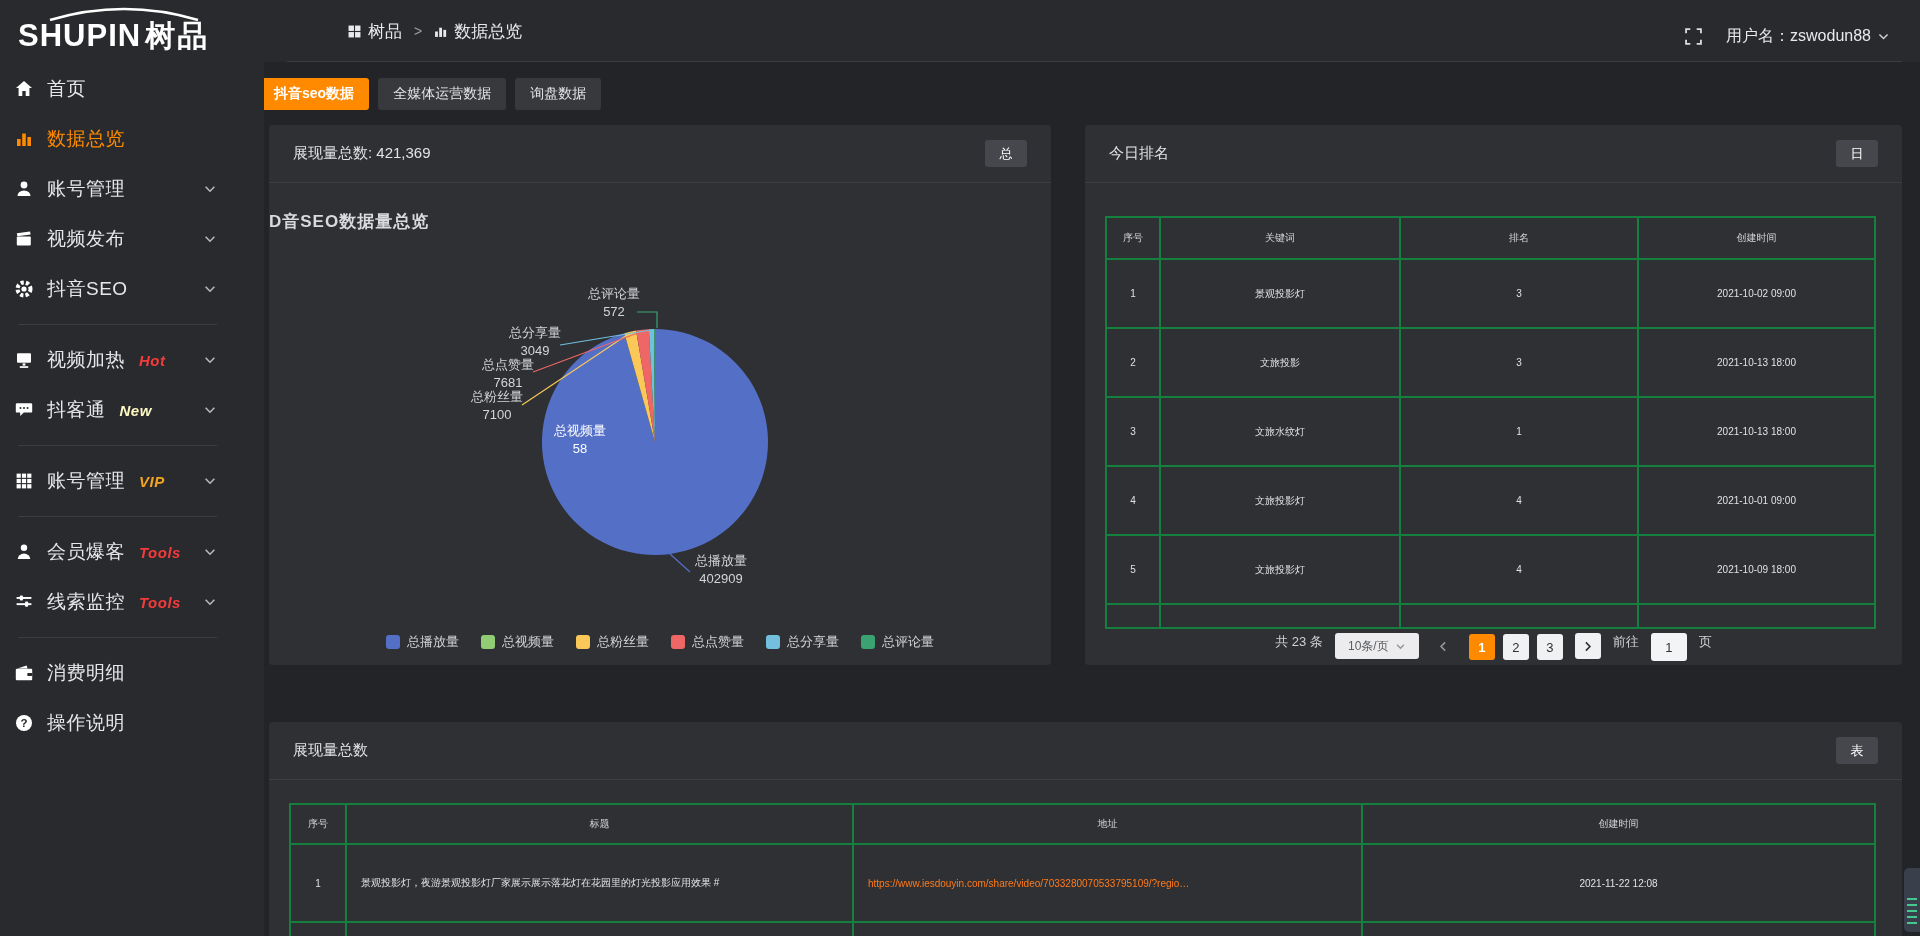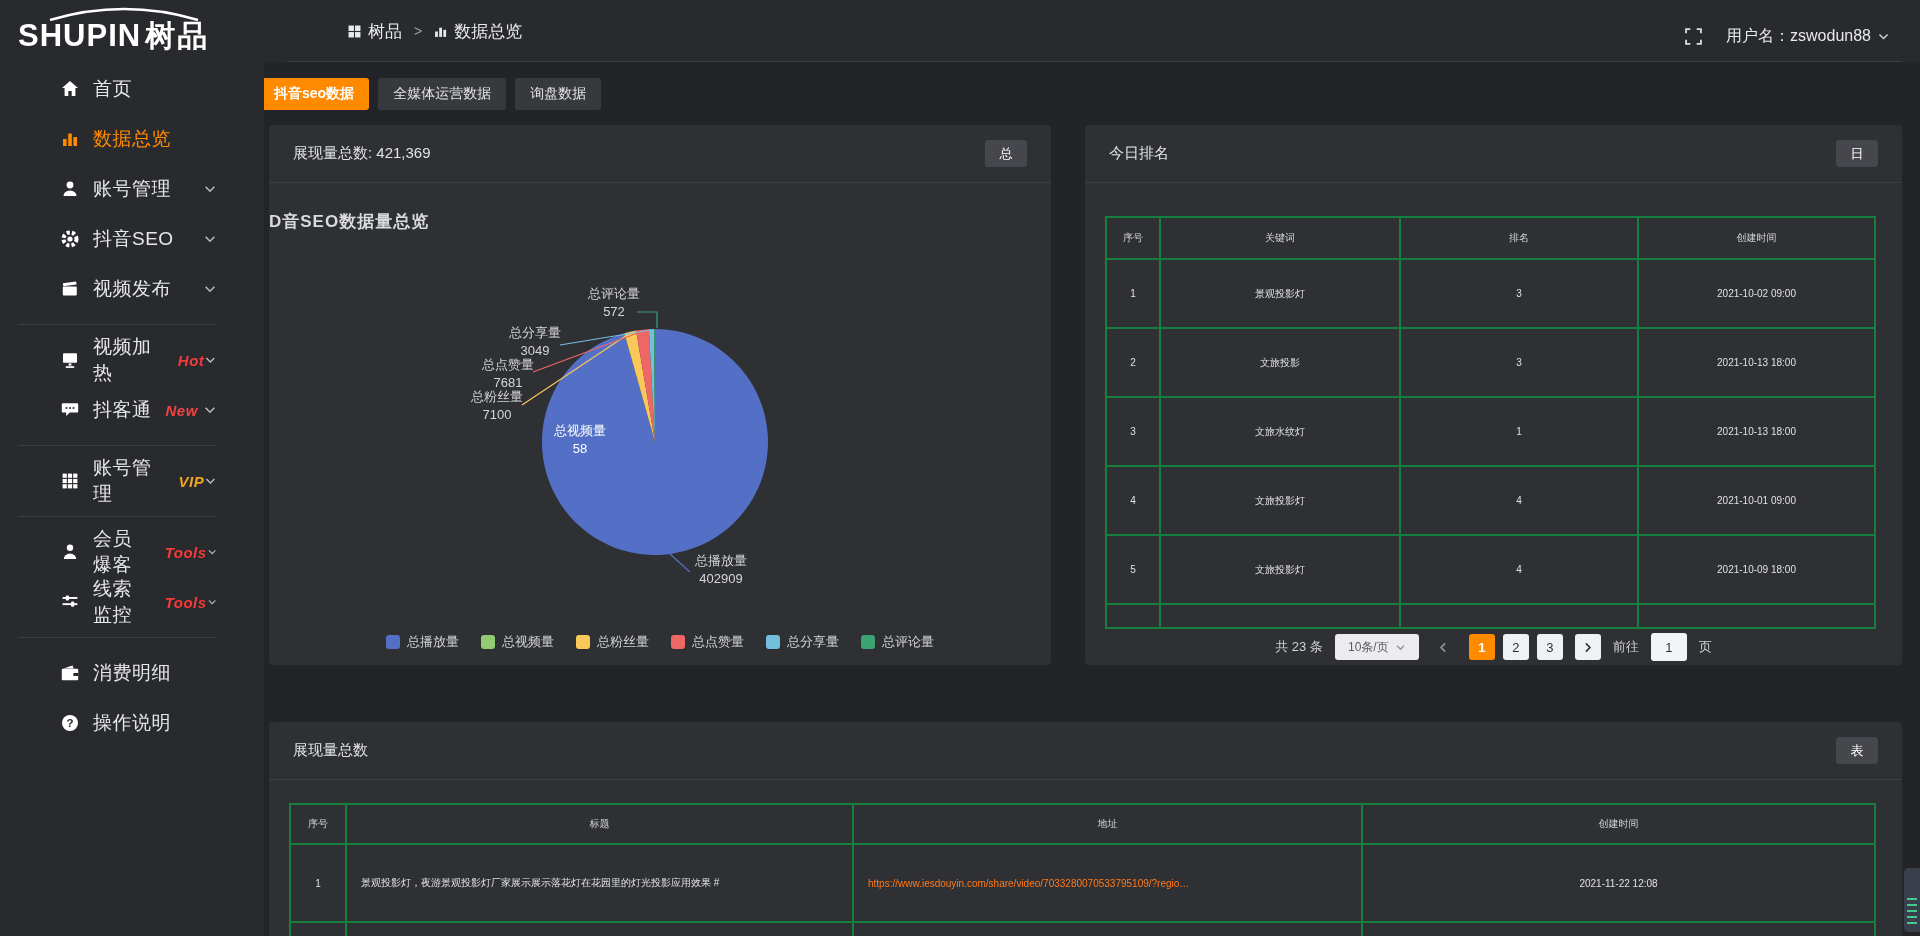--- a/index.html
+++ b/index.html
@@ -28,7 +28,7 @@
   .user-caret{color:#cfd0d3;}
   
   .menu{position:absolute;left:0;top:62px;right:0;padding-top:2px;}
-  .menu-item{height:50px;display:flex;align-items:center;padding:0 0 0 32px;cursor:pointer;color:#e6e7e9;margin-left:28px;}
+  .menu-item{height:50px;display:flex;align-items:center;padding:0 0 0 14px;cursor:pointer;color:#e6e7e9;}
   .menu-item .mi-icon{width:20px;height:20px;margin-right:13px;color:#ffffff;flex:0 0 auto;}
   .menu-item.active{color:#ff8a00;}
   .menu-item.active .mi-icon{color:#ff8a00;}

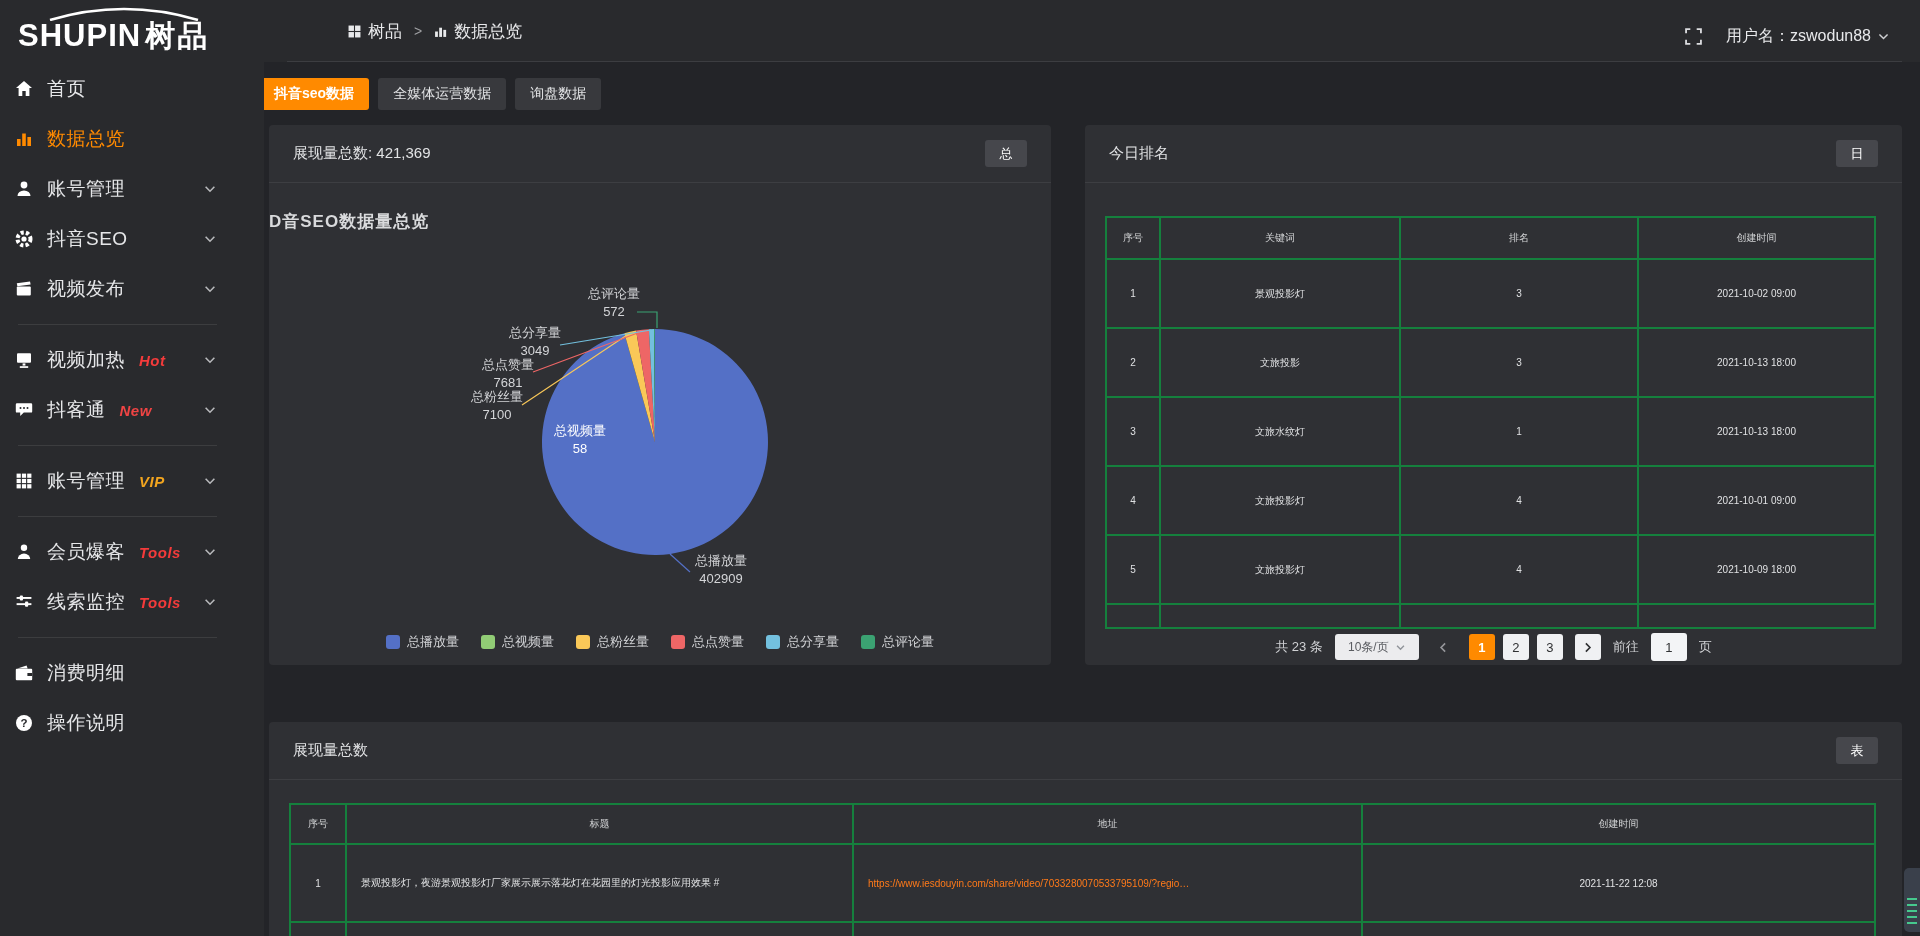--- a/index.html
+++ b/index.html
@@ -135,20 +135,20 @@
       </div>
       <div class="menu-item">
         <span class="mi-icon"><svg width="20" height="20" viewBox="0 0 20 20" fill="currentColor">
+            <path d="M2.8 4.2 L16 2.6 L16.6 5.6 L3.4 7.2 Z"></path>
+            <rect x="2.8" y="7.6" width="14" height="9" rx="1"></rect>
+          </svg></span>
+        <span class="mi-label">视频发布</span>
+        <svg class="mi-caret" width="14" height="14" viewBox="0 0 16 16">
+          <path d="M3 5.5 L8 10.5 L13 5.5" stroke="currentColor" stroke-width="1.8" fill="none"></path>
+        </svg>
+      </div>
+      <div class="menu-item">
+        <span class="mi-icon"><svg width="20" height="20" viewBox="0 0 20 20" fill="currentColor">
             <circle cx="10" cy="10" r="6.5" fill="none" stroke="currentColor" stroke-width="4" stroke-dasharray="3.1 2.2"></circle>
             <circle cx="10" cy="10" r="2.6"></circle>
           </svg></span>
         <span class="mi-label">抖音SEO</span>
-        <svg class="mi-caret" width="14" height="14" viewBox="0 0 16 16">
-          <path d="M3 5.5 L8 10.5 L13 5.5" stroke="currentColor" stroke-width="1.8" fill="none"></path>
-        </svg>
-      </div>
-      <div class="menu-item">
-        <span class="mi-icon"><svg width="20" height="20" viewBox="0 0 20 20" fill="currentColor">
-            <path d="M2.8 4.2 L16 2.6 L16.6 5.6 L3.4 7.2 Z"></path>
-            <rect x="2.8" y="7.6" width="14" height="9" rx="1"></rect>
-          </svg></span>
-        <span class="mi-label">视频发布</span>
         <svg class="mi-caret" width="14" height="14" viewBox="0 0 16 16">
           <path d="M3 5.5 L8 10.5 L13 5.5" stroke="currentColor" stroke-width="1.8" fill="none"></path>
         </svg>

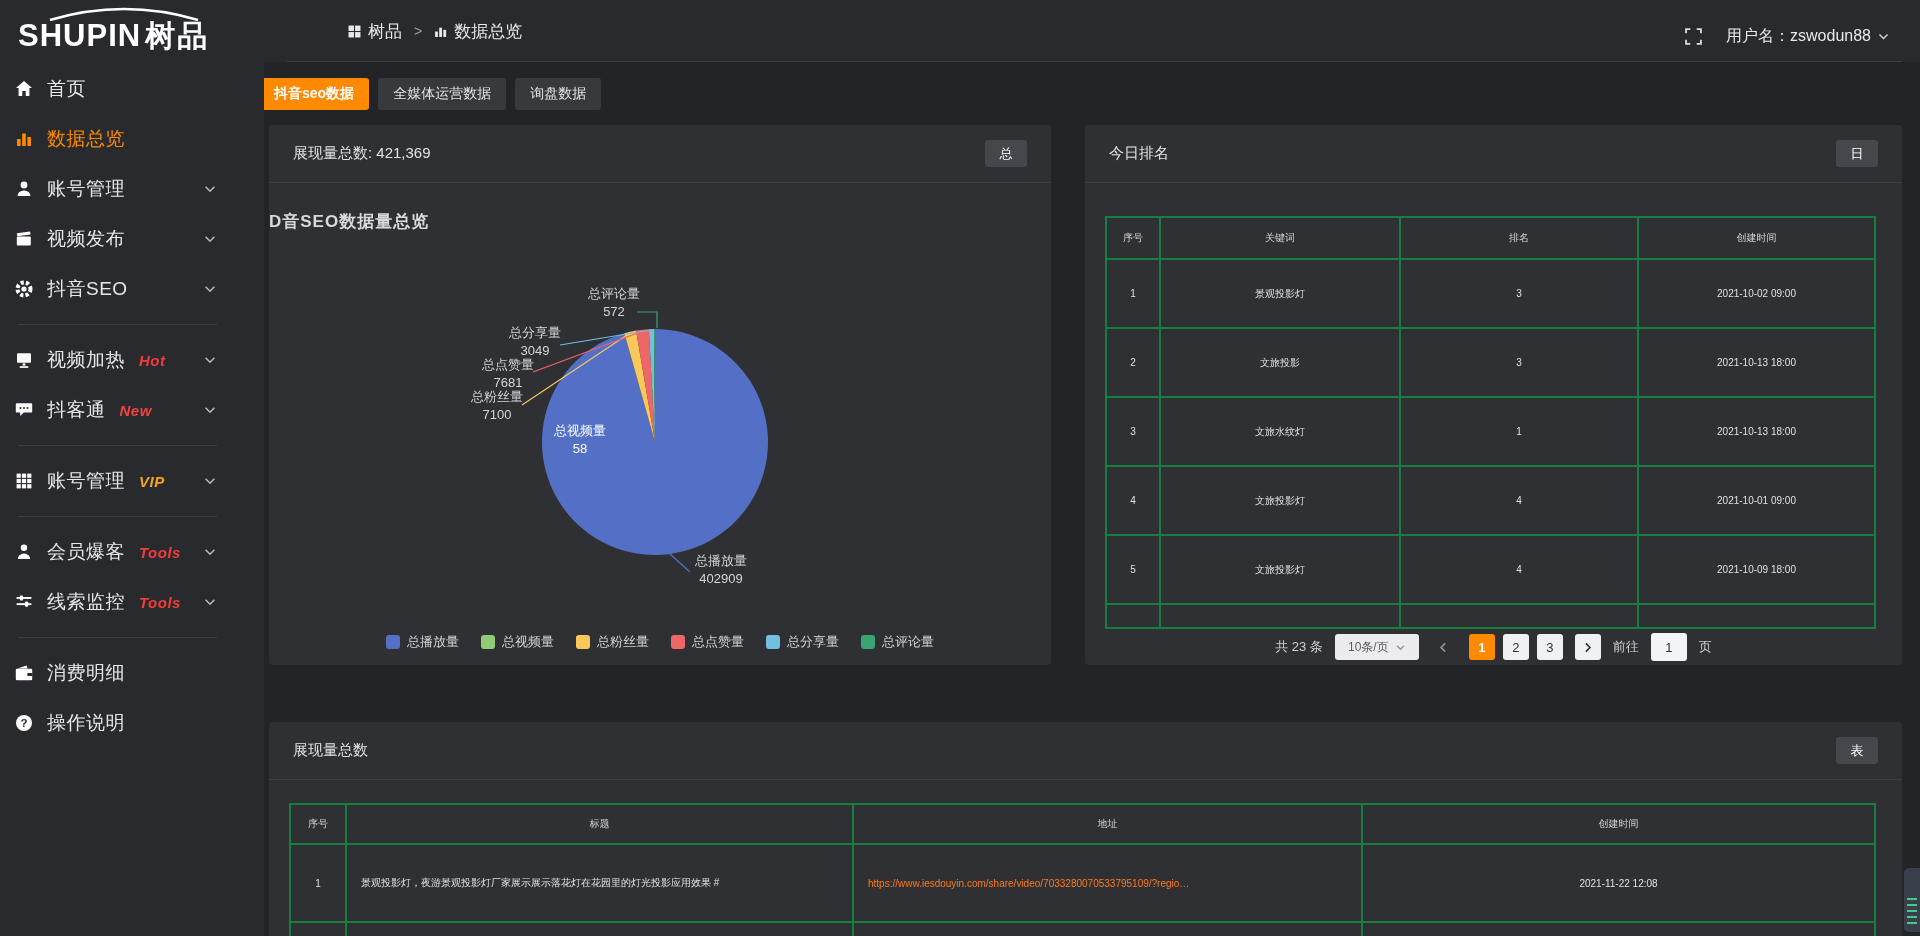--- a/index.html
+++ b/index.html
@@ -174,7 +174,7 @@
             <circle cx="13.5" cy="7.9" r="1" fill="#292a2d"></circle>
           </svg></span>
         <span class="mi-label">抖客通</span>
-        <span class="mi-badge" style="color:#ef4444">New</span>
+        <span class="mi-badge" style="color:#fef9c3">New</span>
         <svg class="mi-caret" width="14" height="14" viewBox="0 0 16 16">
           <path d="M3 5.5 L8 10.5 L13 5.5" stroke="currentColor" stroke-width="1.8" fill="none"></path>
         </svg>

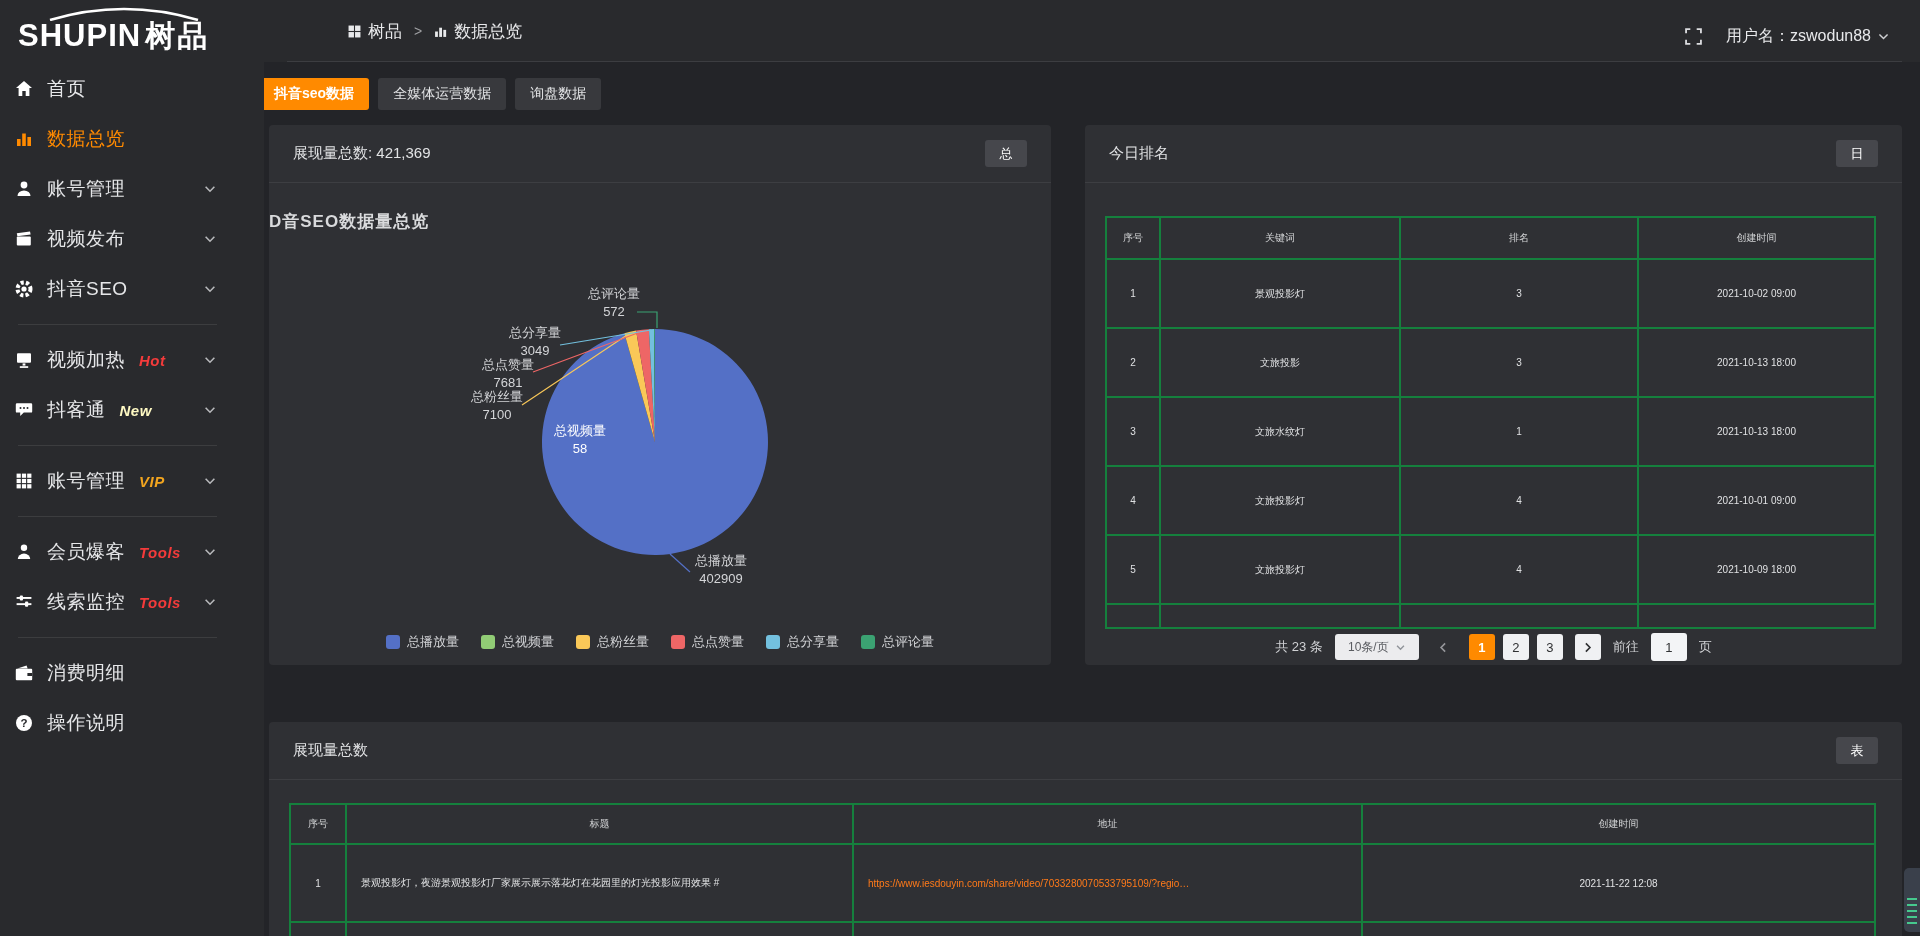--- a/index.html
+++ b/index.html
@@ -78,7 +78,7 @@
   a.cell-link{color:#ff7a1a;text-decoration:none;cursor:pointer;}
   
   .pagination{position:absolute;left:0;right:0;top:508px;height:28px;display:flex;
-    justify-content:center;align-items:center;gap:12px;font-size:13px;color:#d0d1d4;}
+    justify-content:center;gap:12px;font-size:13px;color:#d0d1d4;}
   .page-size{width:84px;height:26px;background:#ececee;border-radius:3px;color:#5a5c61;
     display:flex;align-items:center;justify-content:center;gap:6px;font-size:12px;cursor:pointer;}
   .page-arrow{width:26px;height:26px;display:flex;align-items:center;justify-content:center;

